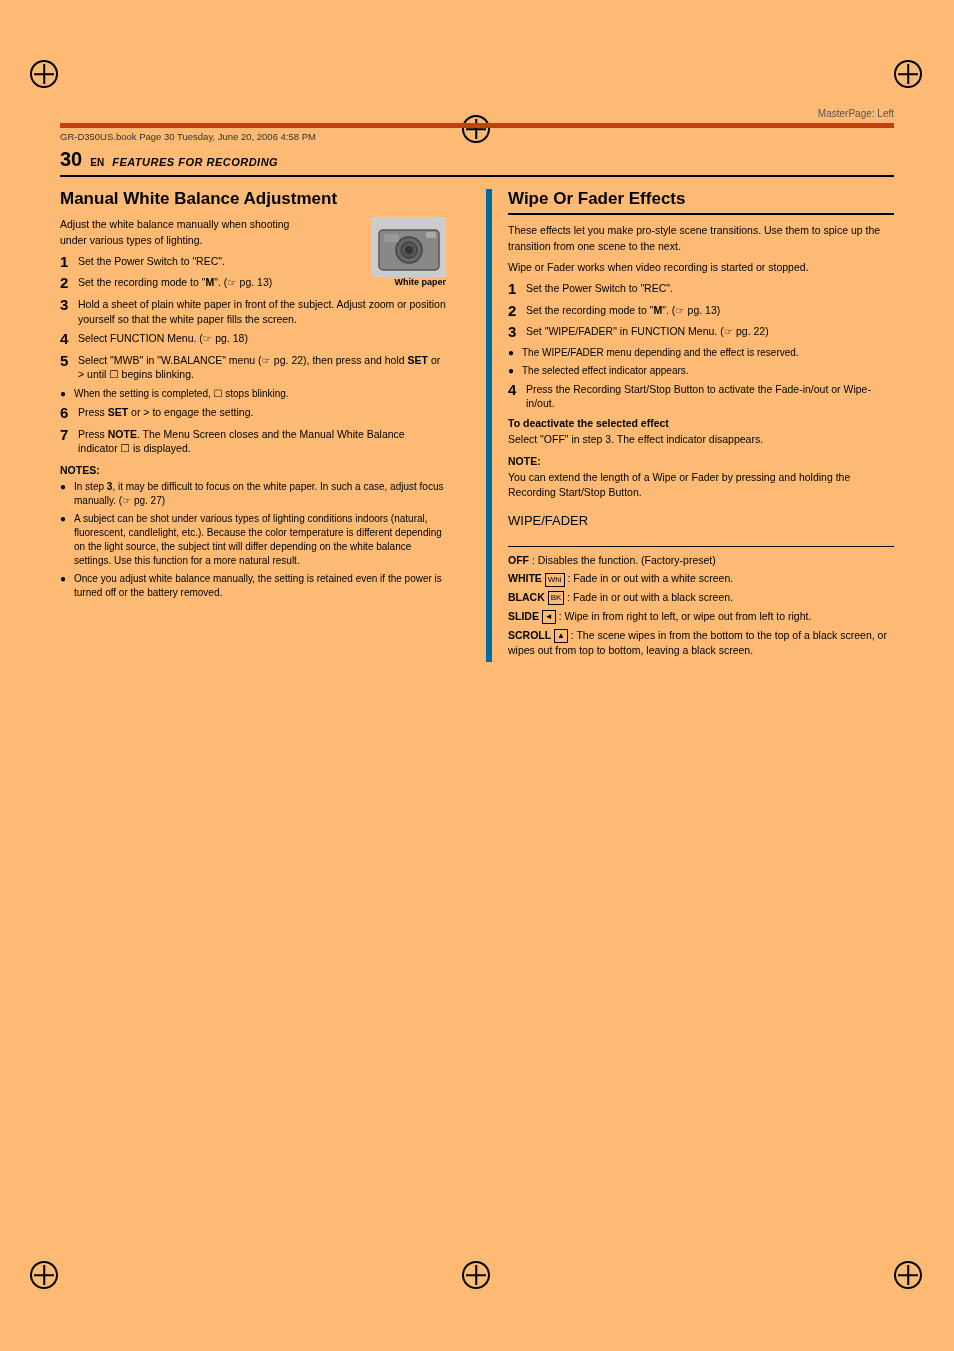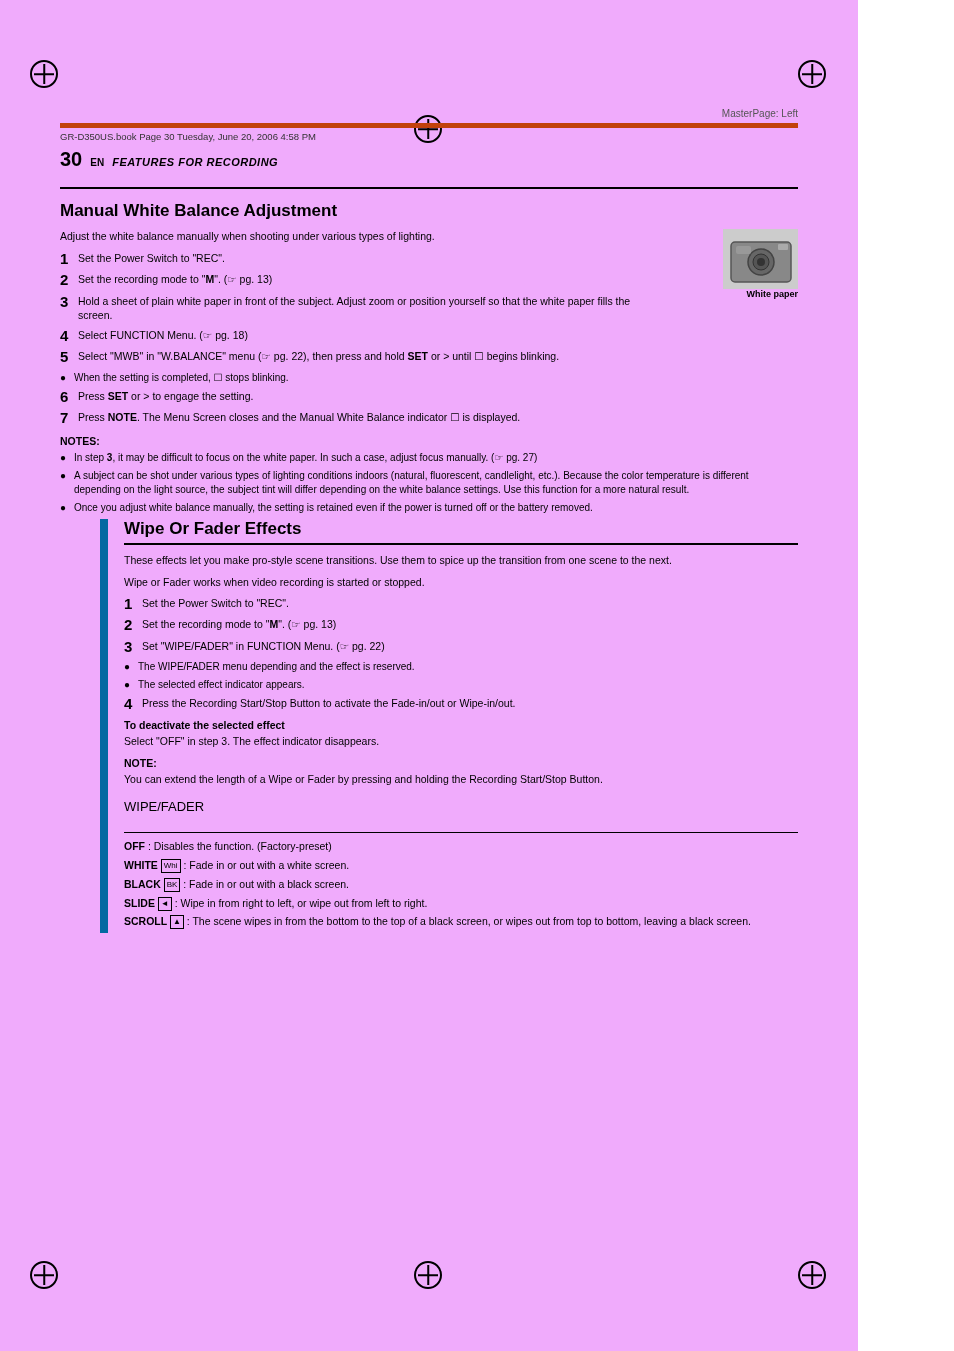--- a/index.html
+++ b/index.html
@@ -12,9 +12,9 @@
       color: #000;
     }
     .page {
-      width: 858px;
+      width: 954px;
       min-height: 1351px;
-      background: #f0abfc;
+      background: #fdba74;
       position: relative;
       padding: 0;
     }

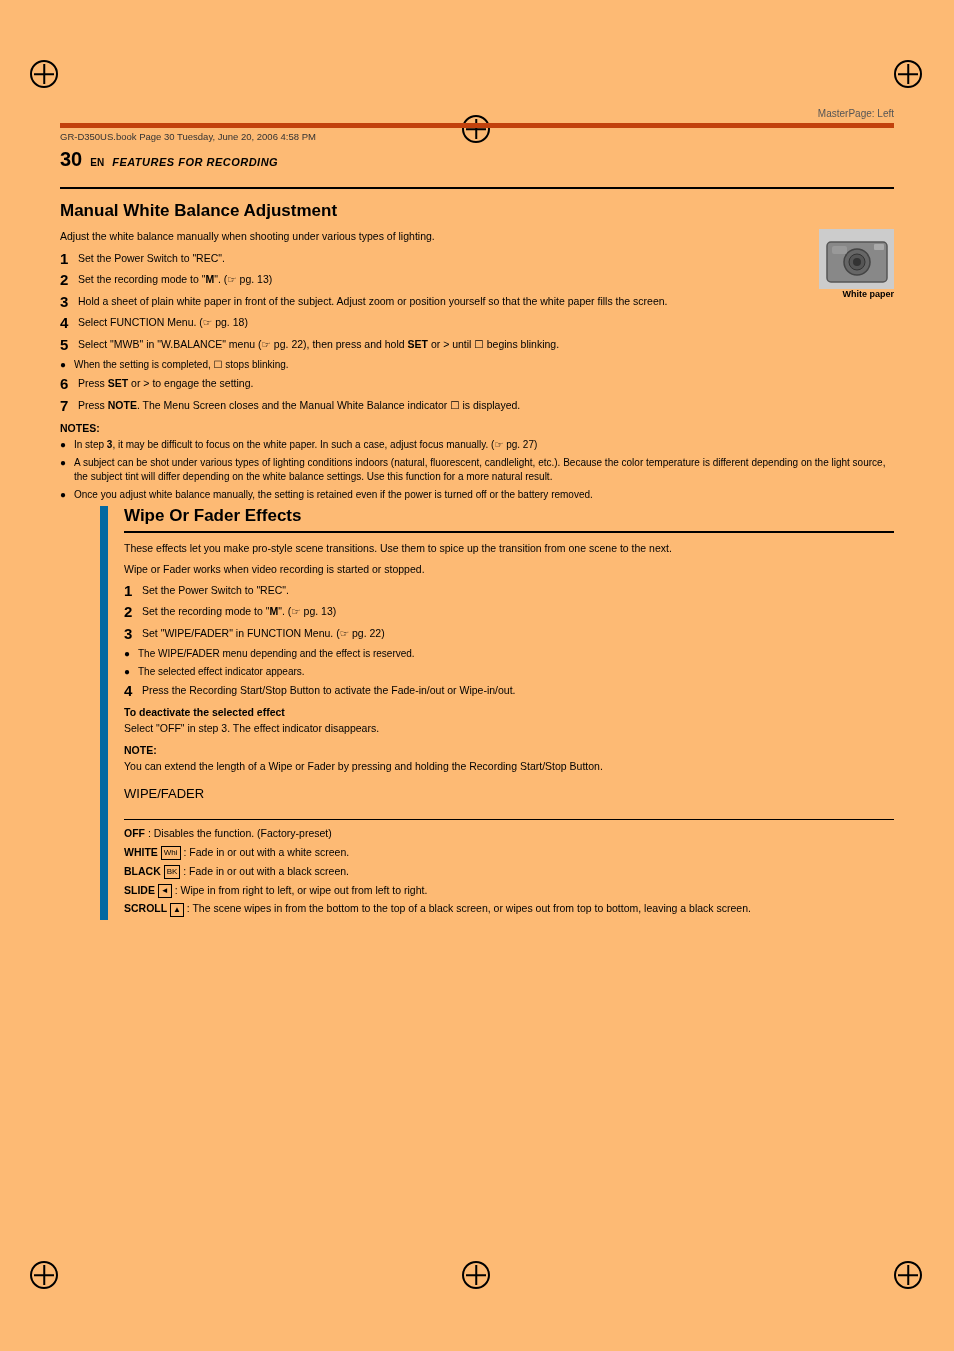--- a/index.html
+++ b/index.html
@@ -59,7 +59,7 @@
       align-items: baseline;
       gap: 8px;
       border-bottom: 2px solid #000;
-      padding-bottom: 16px;
+      padding-bottom: 4px;
       margin-bottom: 12px;
     }
     .chapter-number {

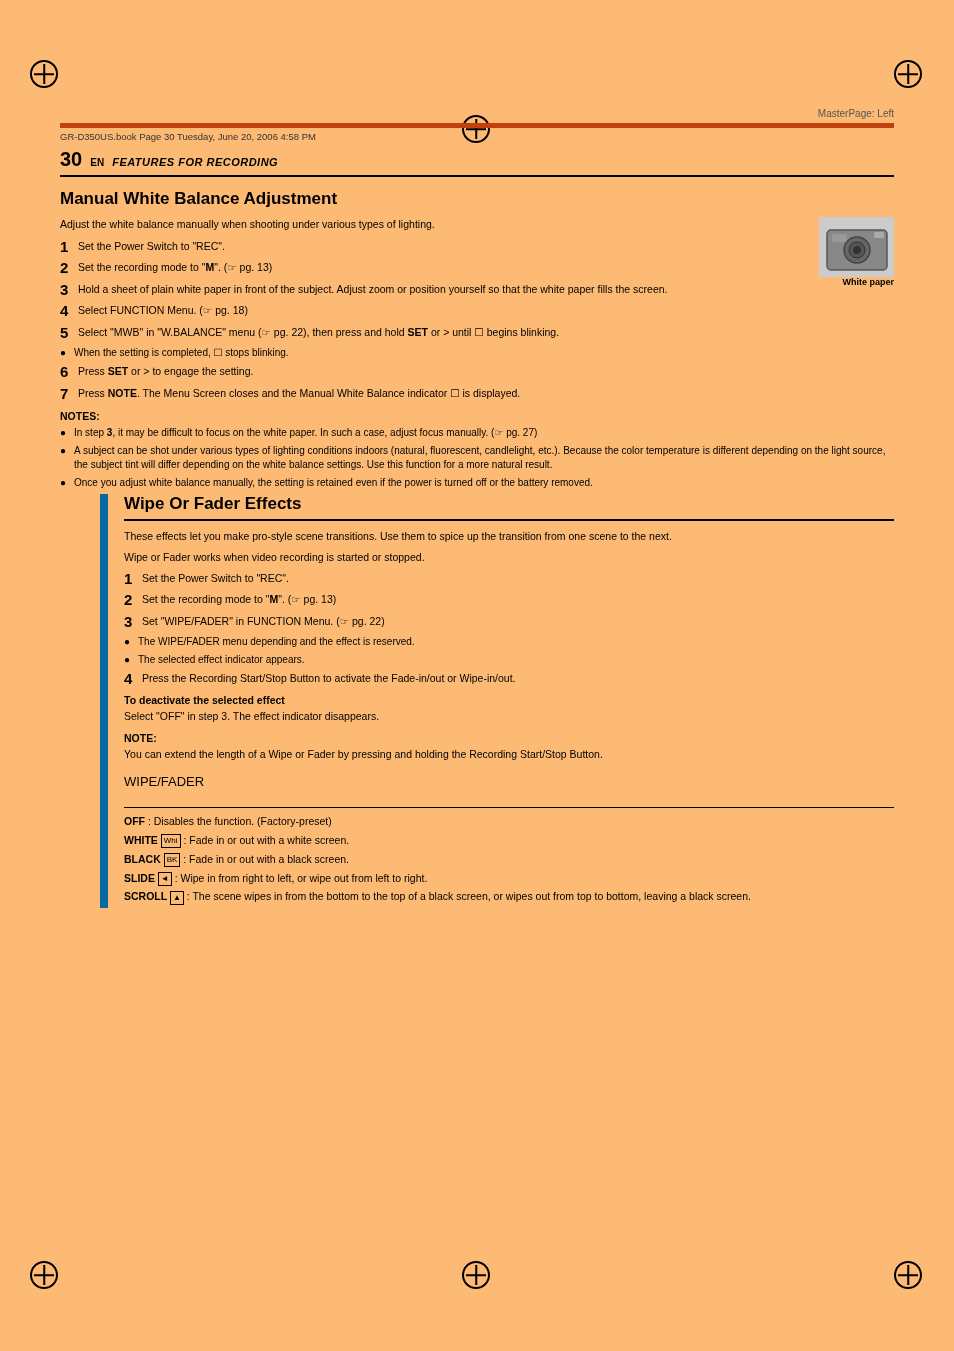--- a/index.html
+++ b/index.html
@@ -81,7 +81,6 @@
     
     .two-col {
       display: flex;
-      flex-direction: column;
     }
     .col-left { flex: 1; }
     .col-right { flex: 1; border-left: 8px solid #0369a1; padding-left: 16px; margin-left: 40px; }

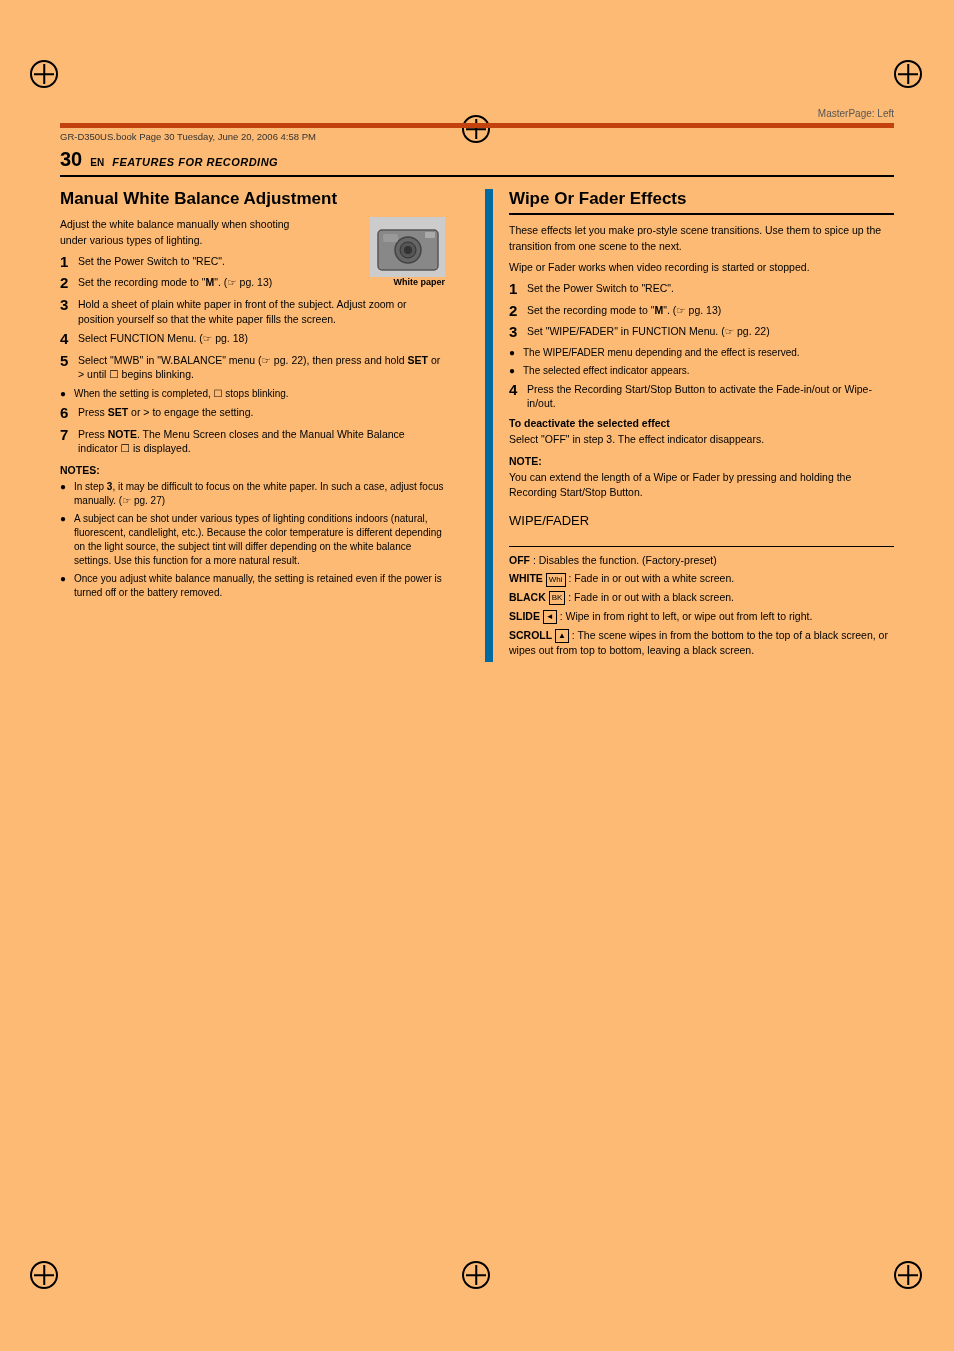--- a/index.html
+++ b/index.html
@@ -83,7 +83,7 @@
       display: flex;
     }
     .col-left { flex: 1; }
-    .col-right { flex: 1; border-left: 8px solid #0369a1; padding-left: 16px; margin-left: 40px; }
+    .col-right { flex: 1; border-left: 6px solid #0369a1; padding-left: 16px; margin-left: 40px; }
 
     
     .section-title {

